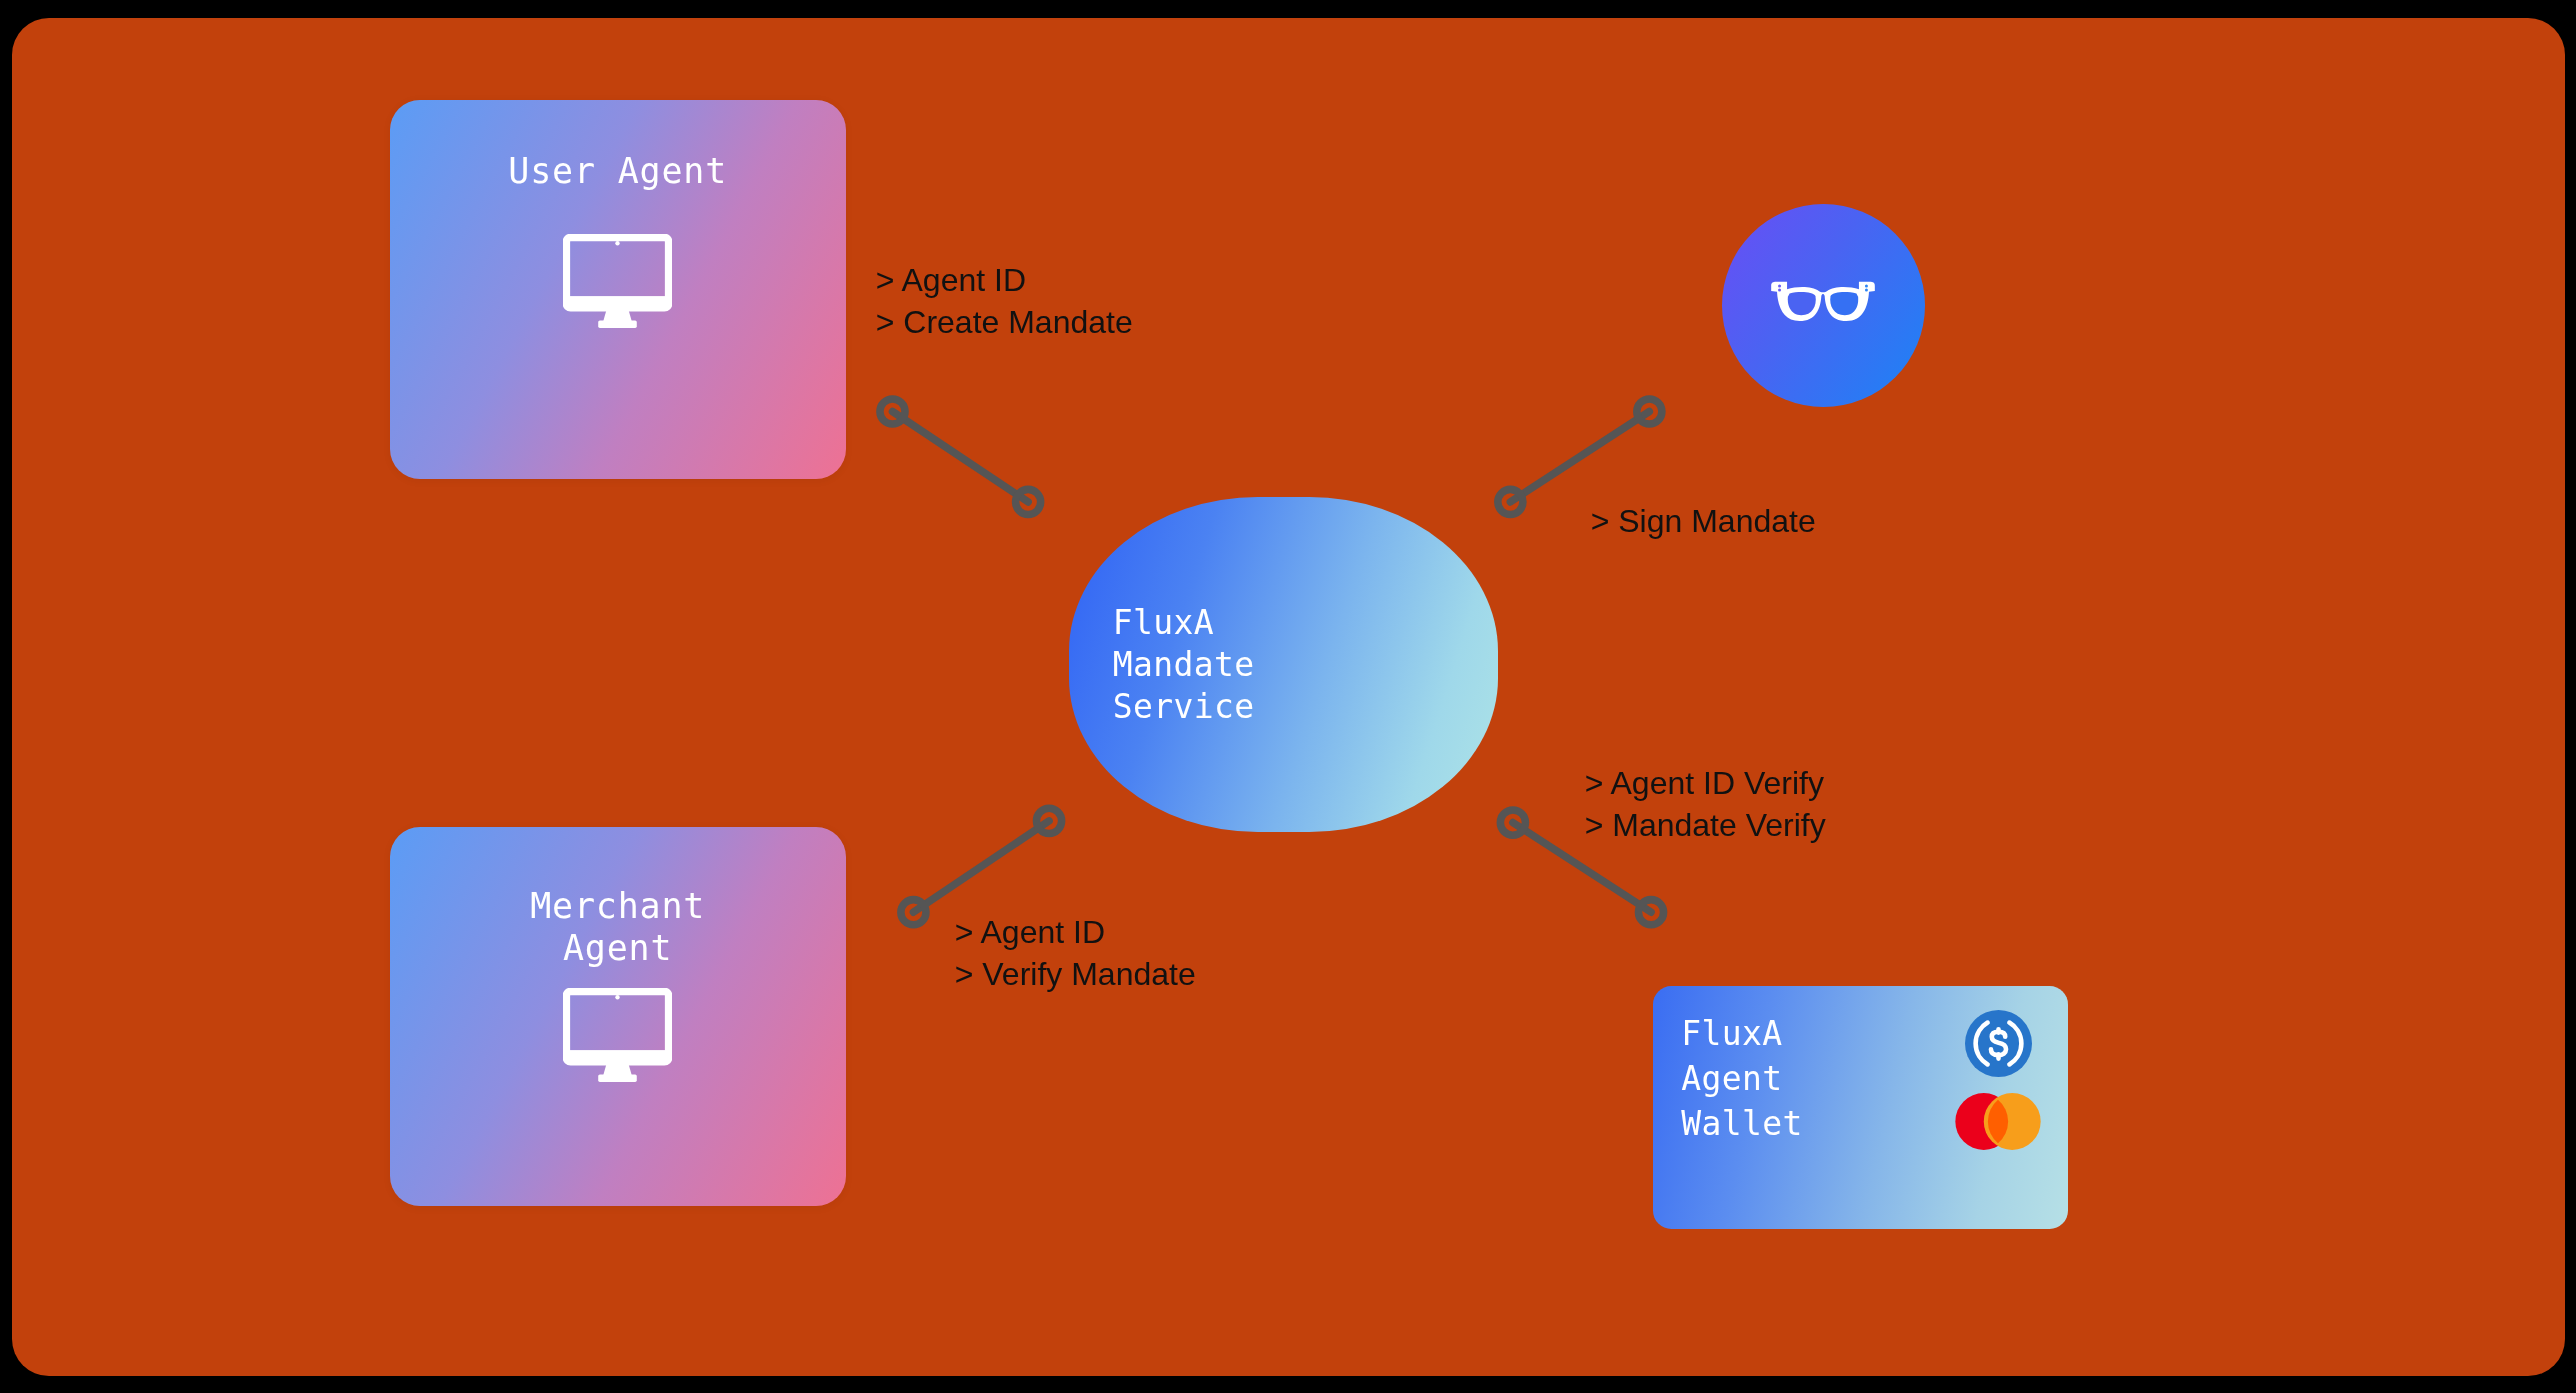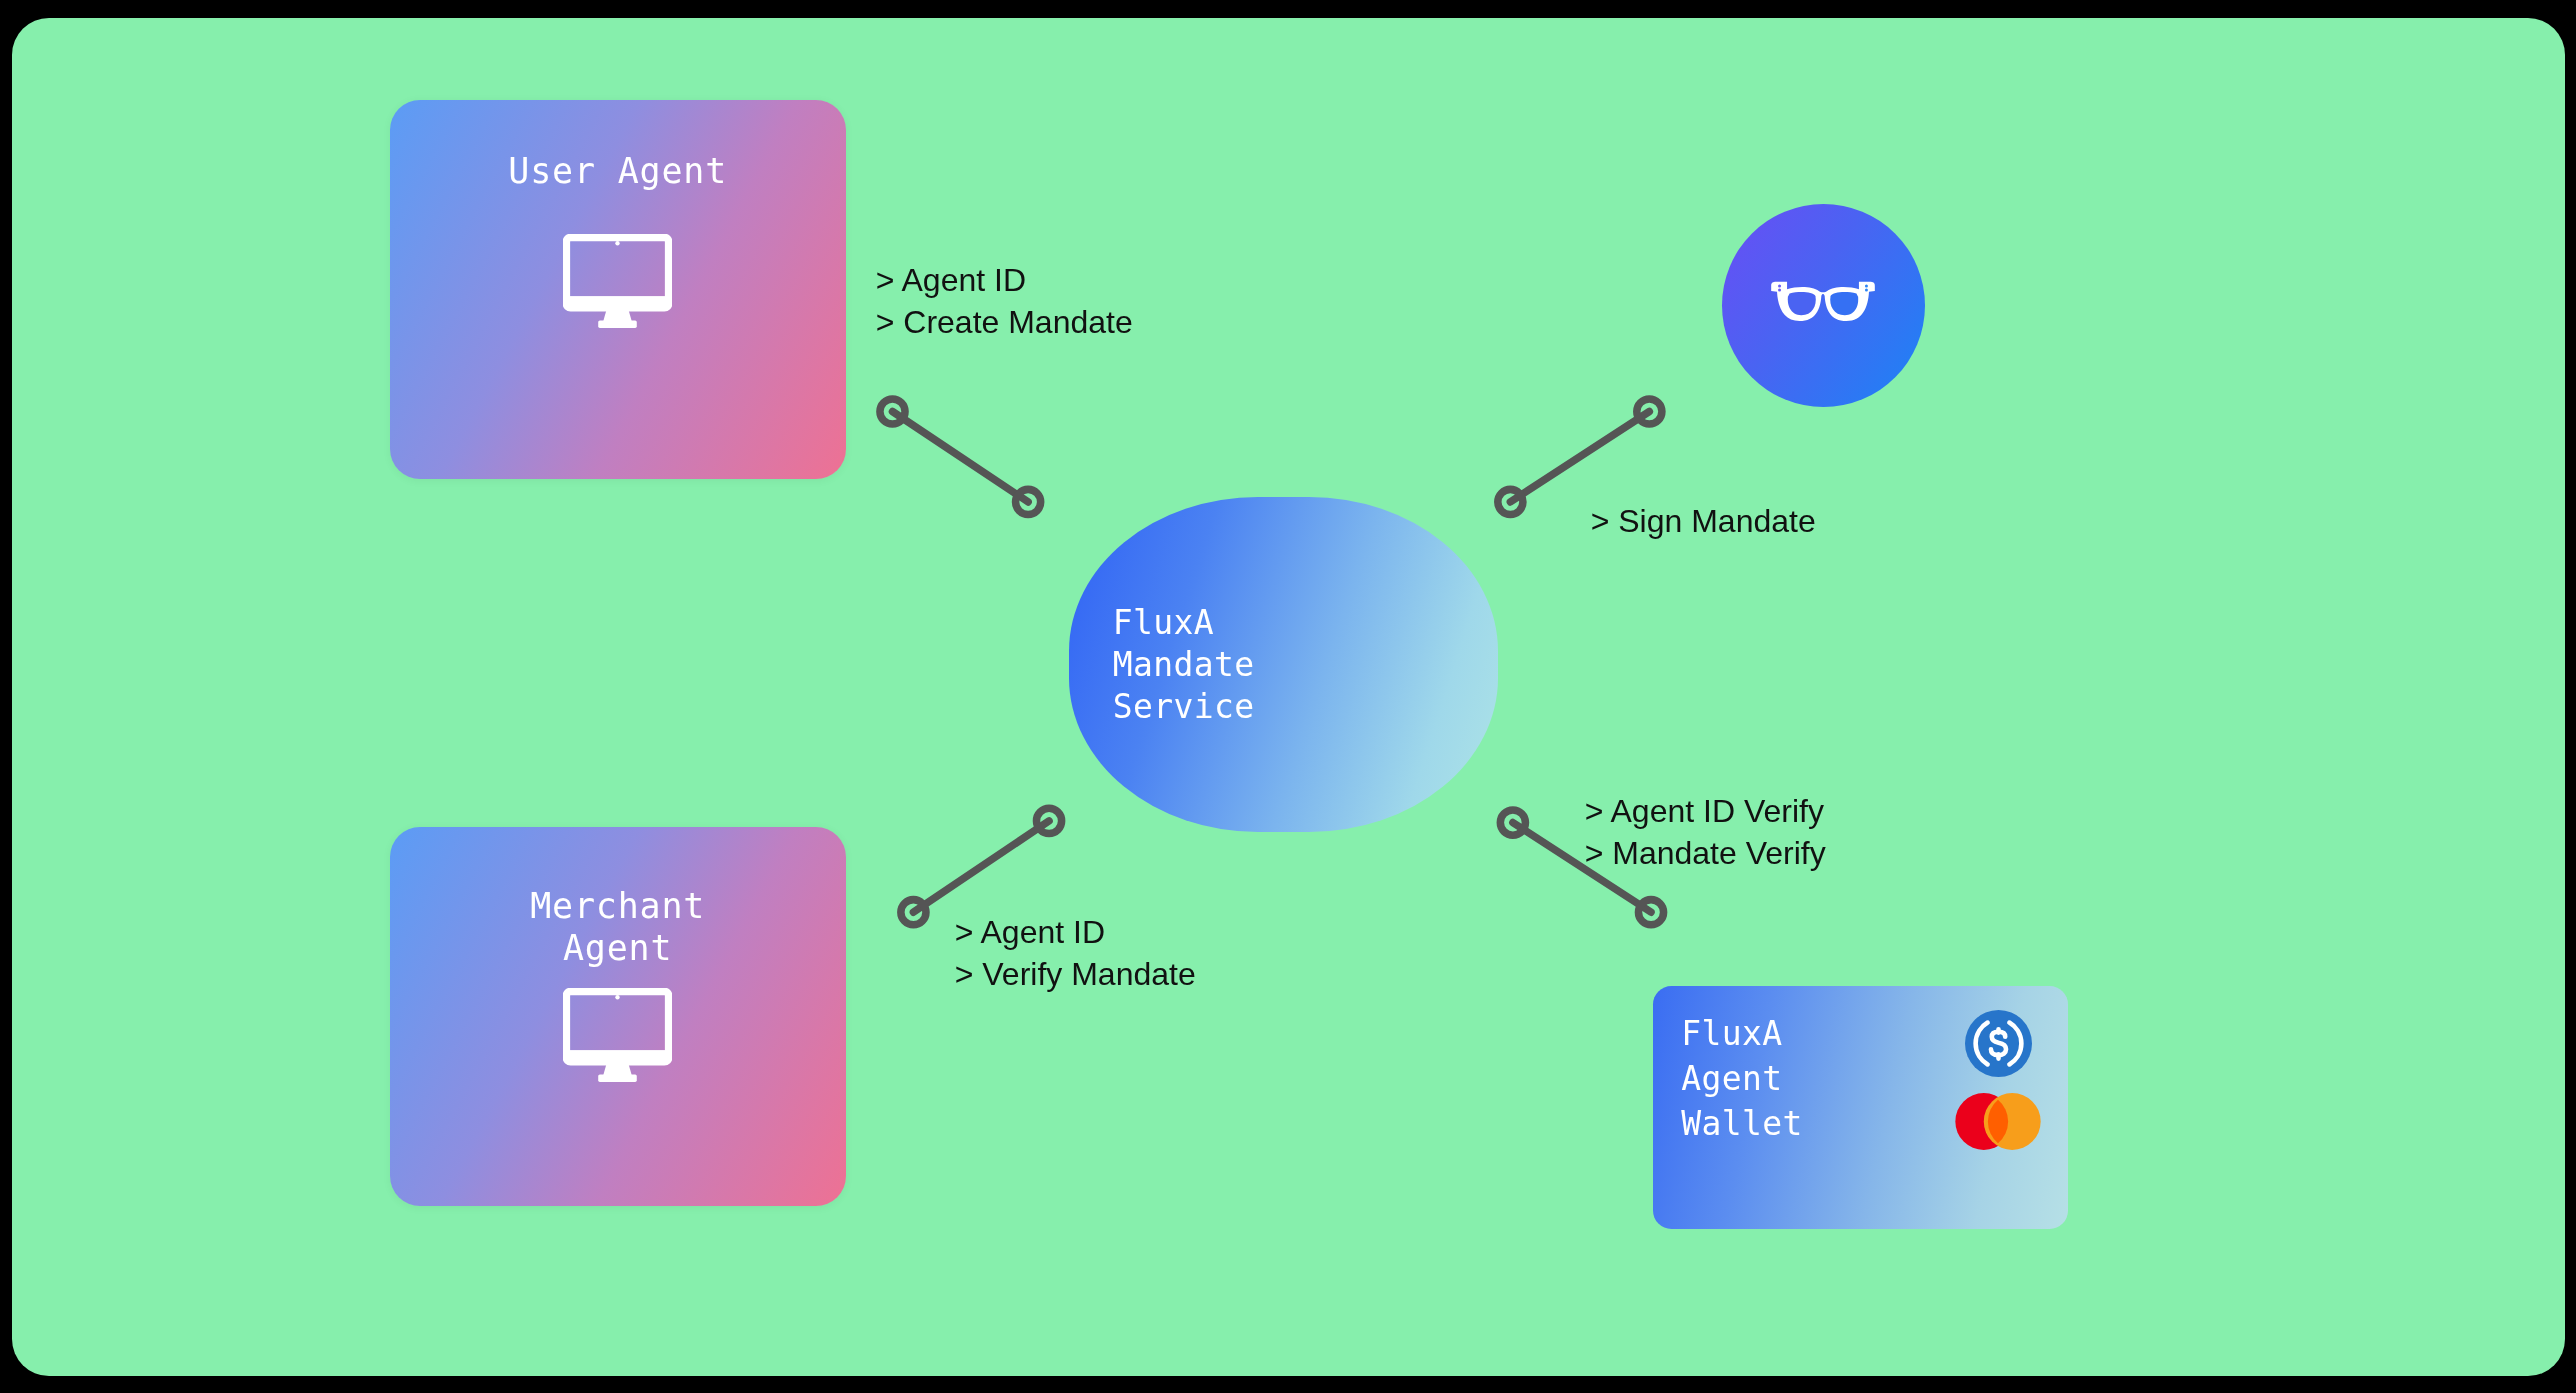--- a/index.html
+++ b/index.html
@@ -28,7 +28,7 @@
     top: 18.4px;
     width: 2553px;
     height: 1358px;
-    background: #86efac;
+    background: #c2410c;
     border-radius: 37px;
     overflow: hidden;
   }

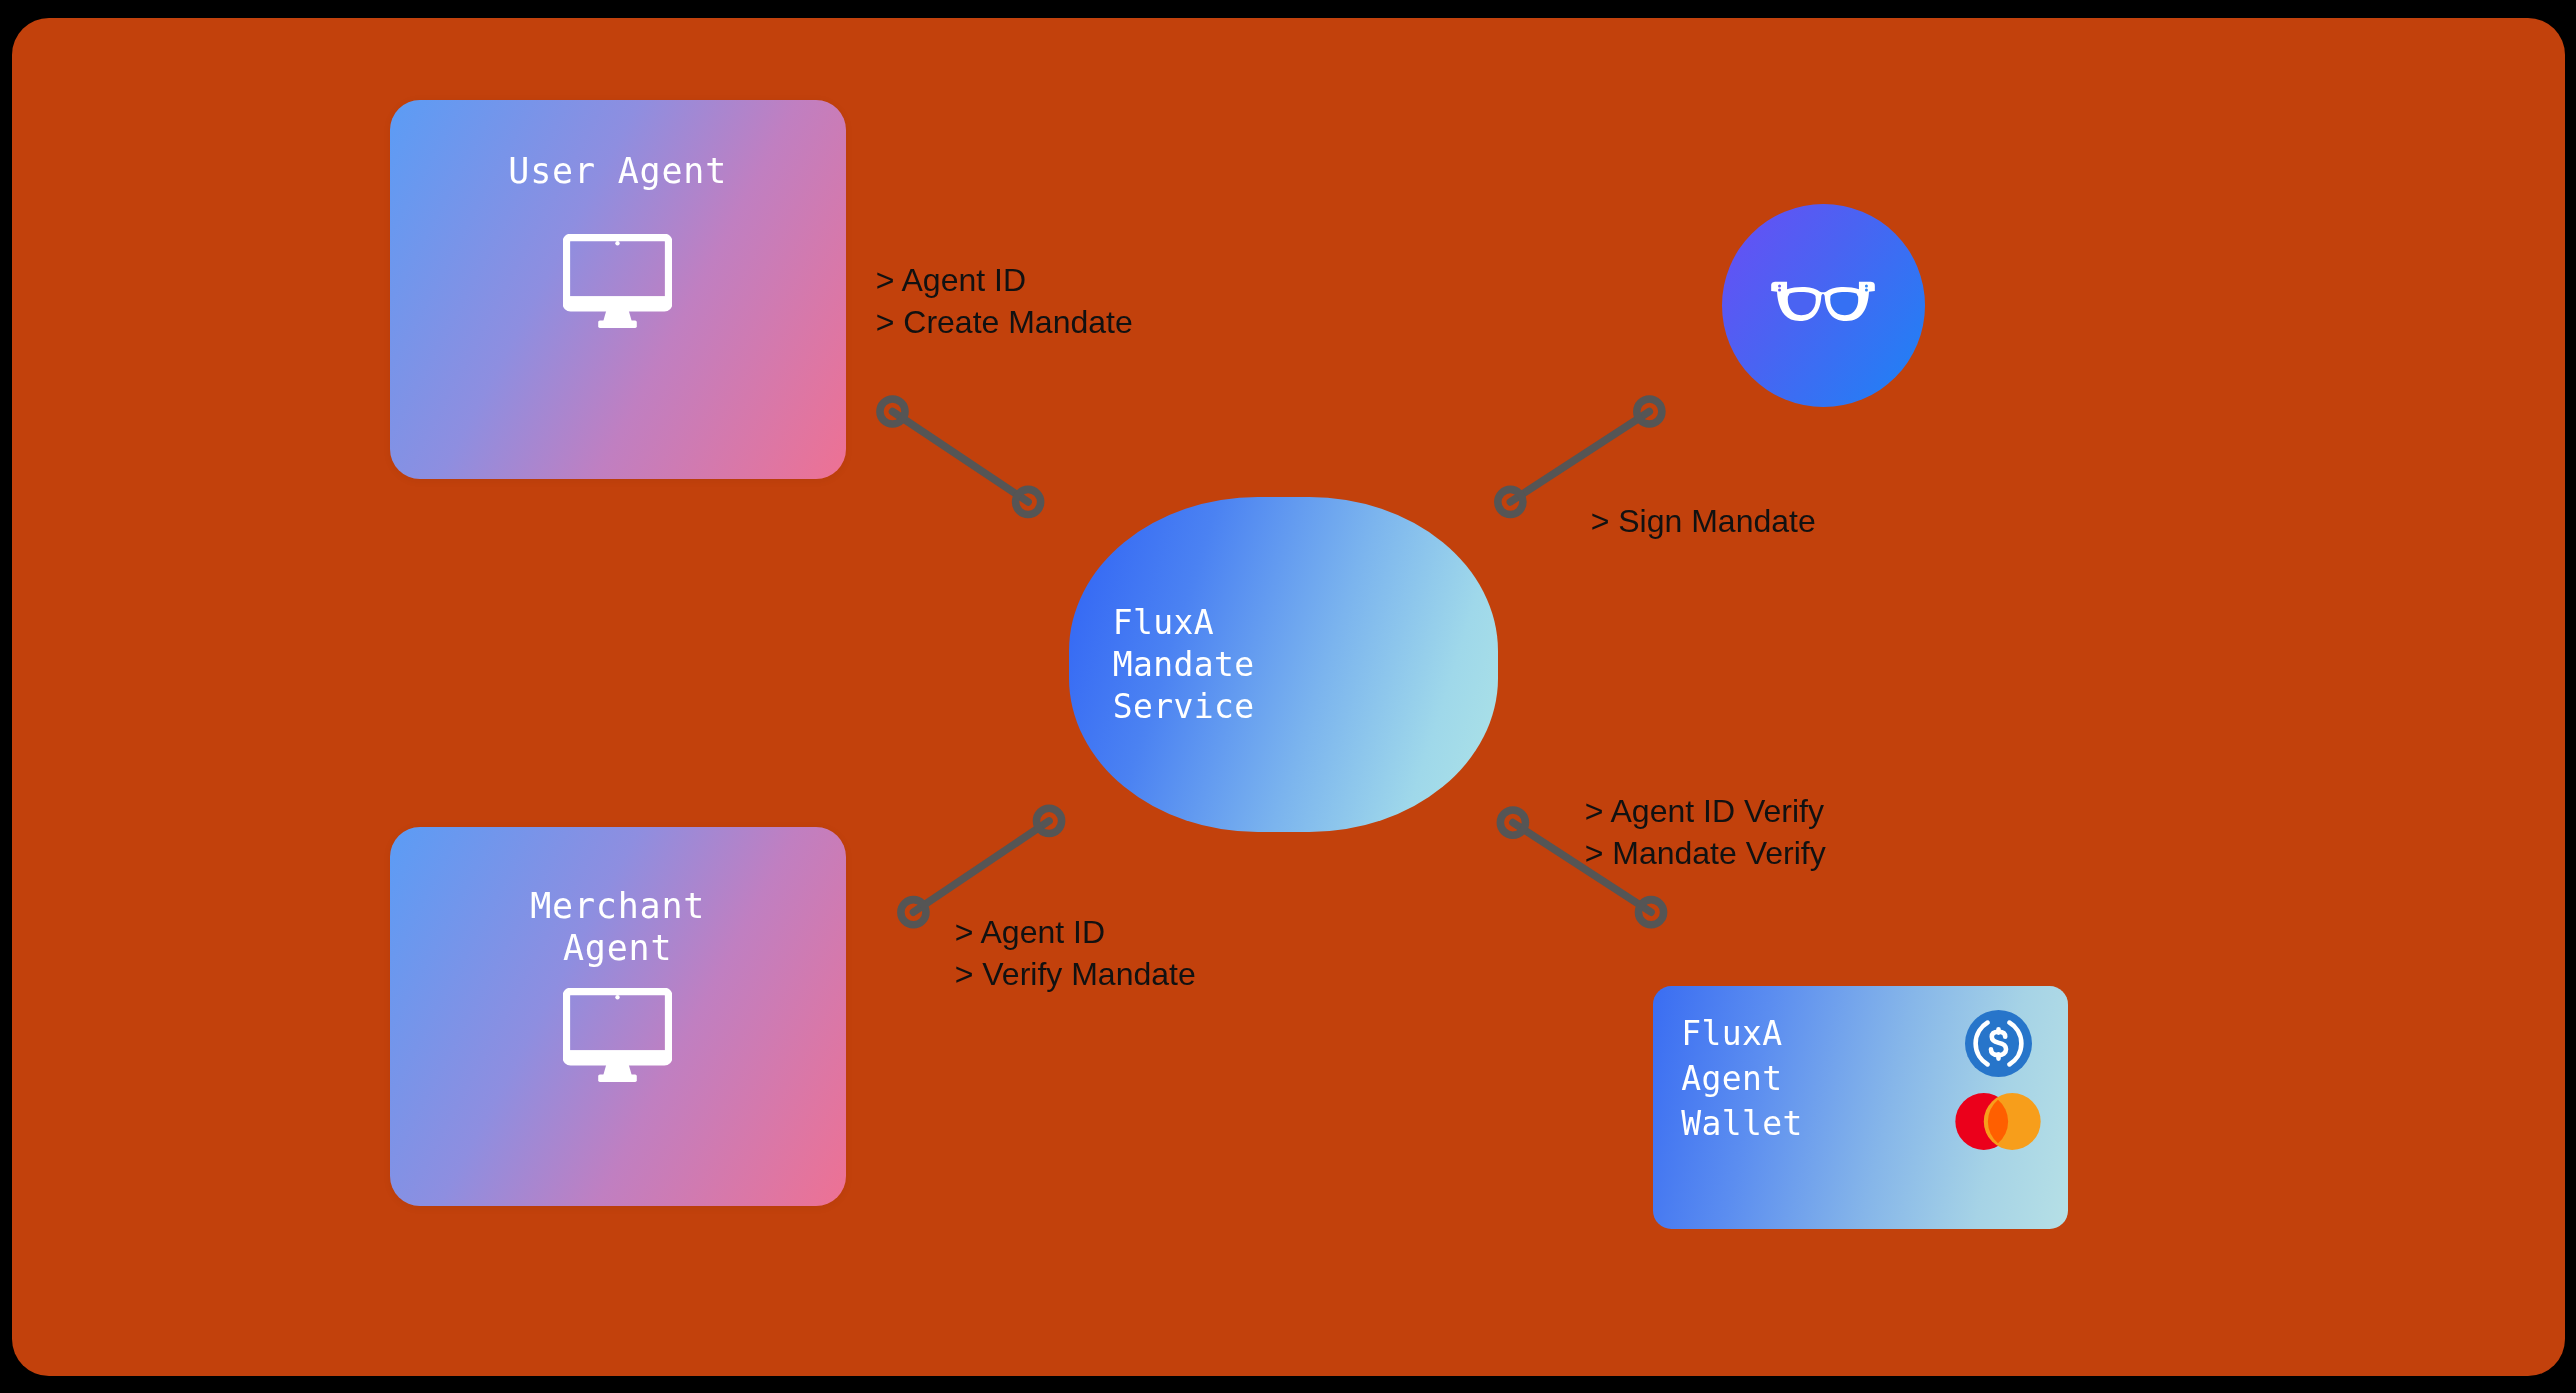--- a/index.html
+++ b/index.html
@@ -169,7 +169,7 @@
   #label-user    { left: 864px; top: 241px; }
   #label-sign    { left: 1579px; top: 482px; }
   #label-merch   { left: 943px; top: 893px; }
-  #label-verify  { left: 1573px; top: 744px; margin-top: 28px; }
+  #label-verify  { left: 1573px; top: 744px; }
 </style>
 </head>
 <body>

